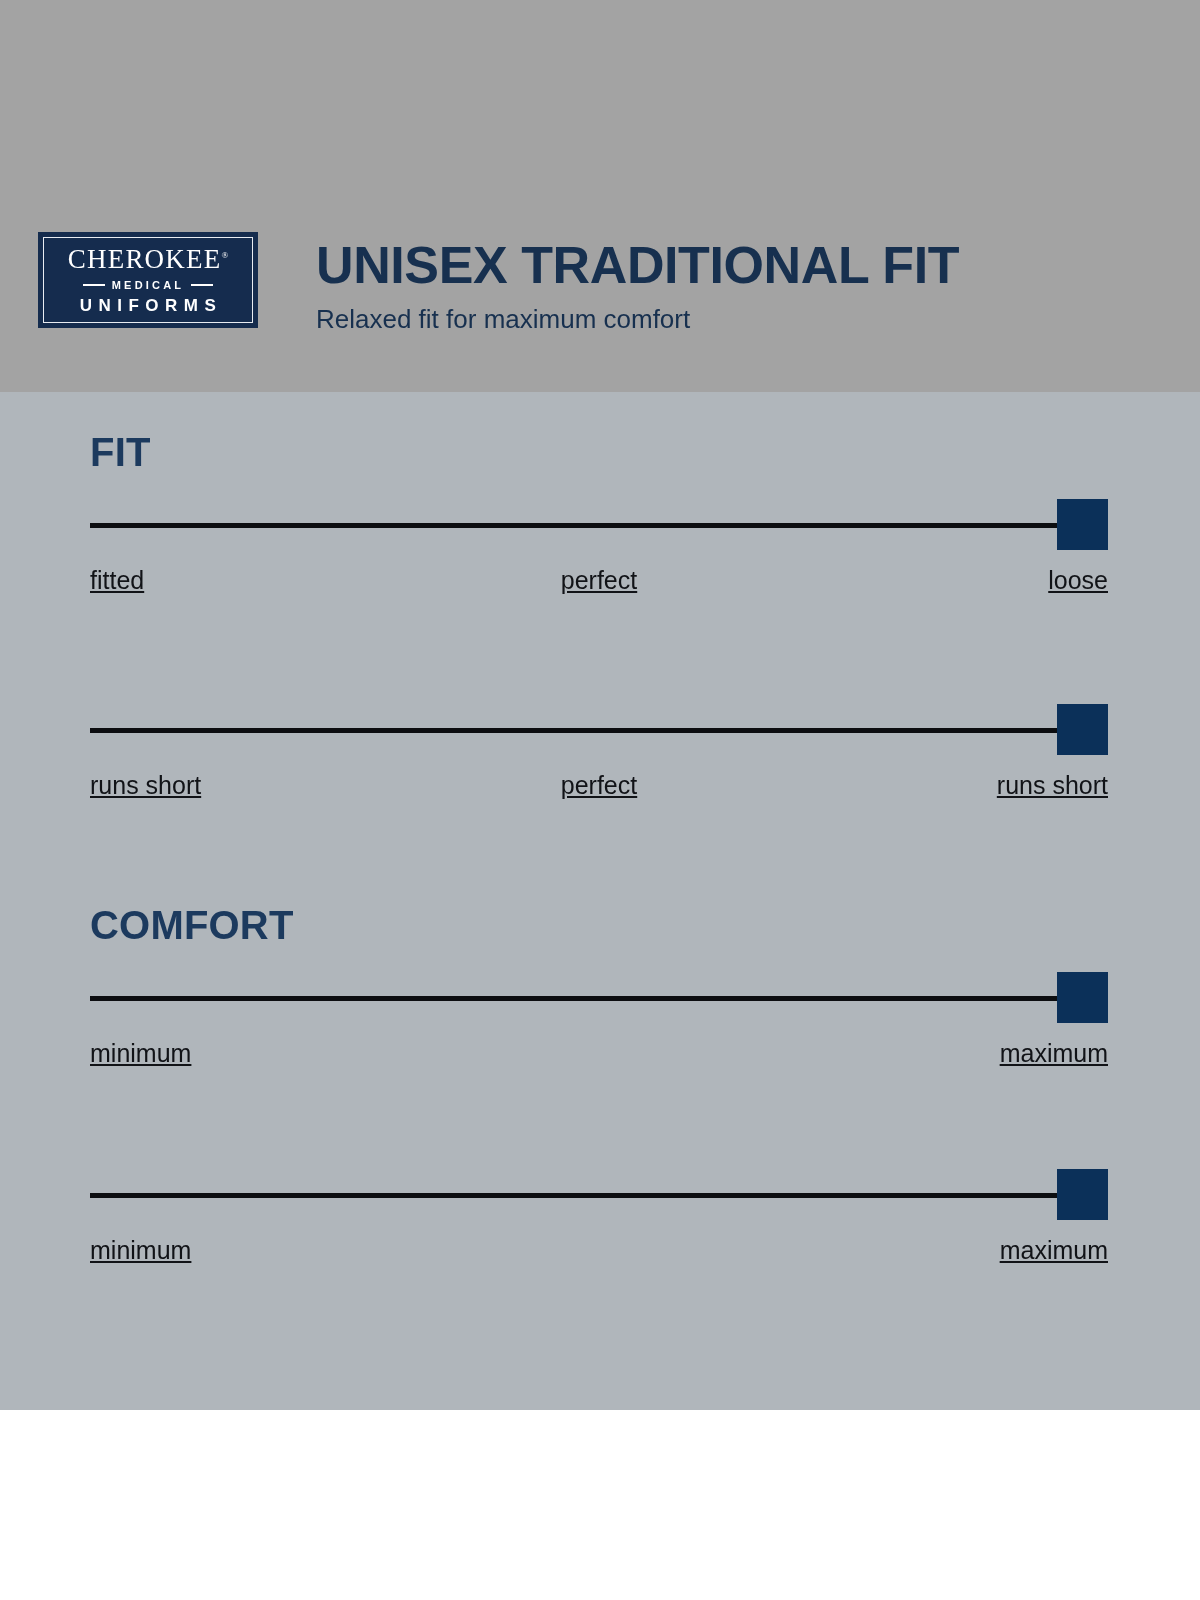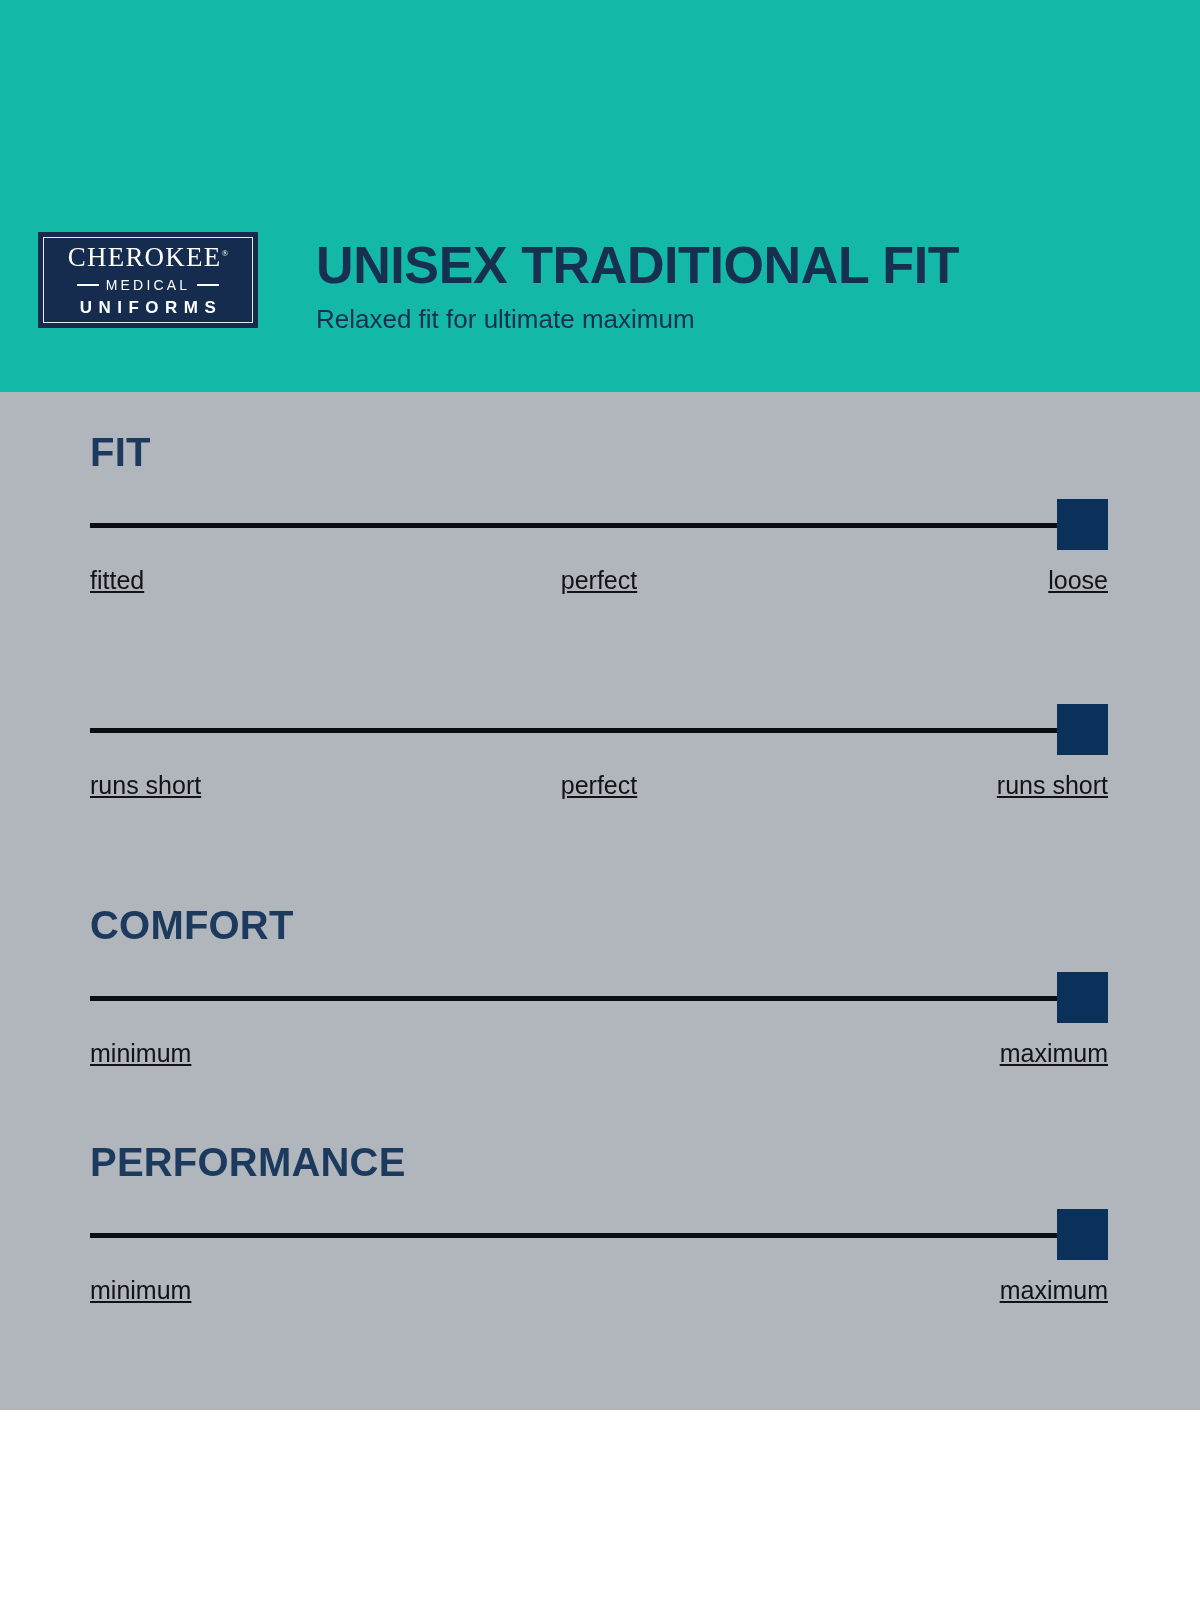--- a/index.html
+++ b/index.html
@@ -12,7 +12,7 @@
   .page { position:relative; width:1200px; height:1600px; background:#ffffff; overflow:hidden; }
 
   
-  .header { position:absolute; left:0; top:0; width:1200px; height:392px; background:#14b8a6; }
+  .header { position:absolute; left:0; top:0; width:1200px; height:392px; background:#a3a3a3; }
 
   .logo-box {
     position:absolute; left:38px; top:232px;

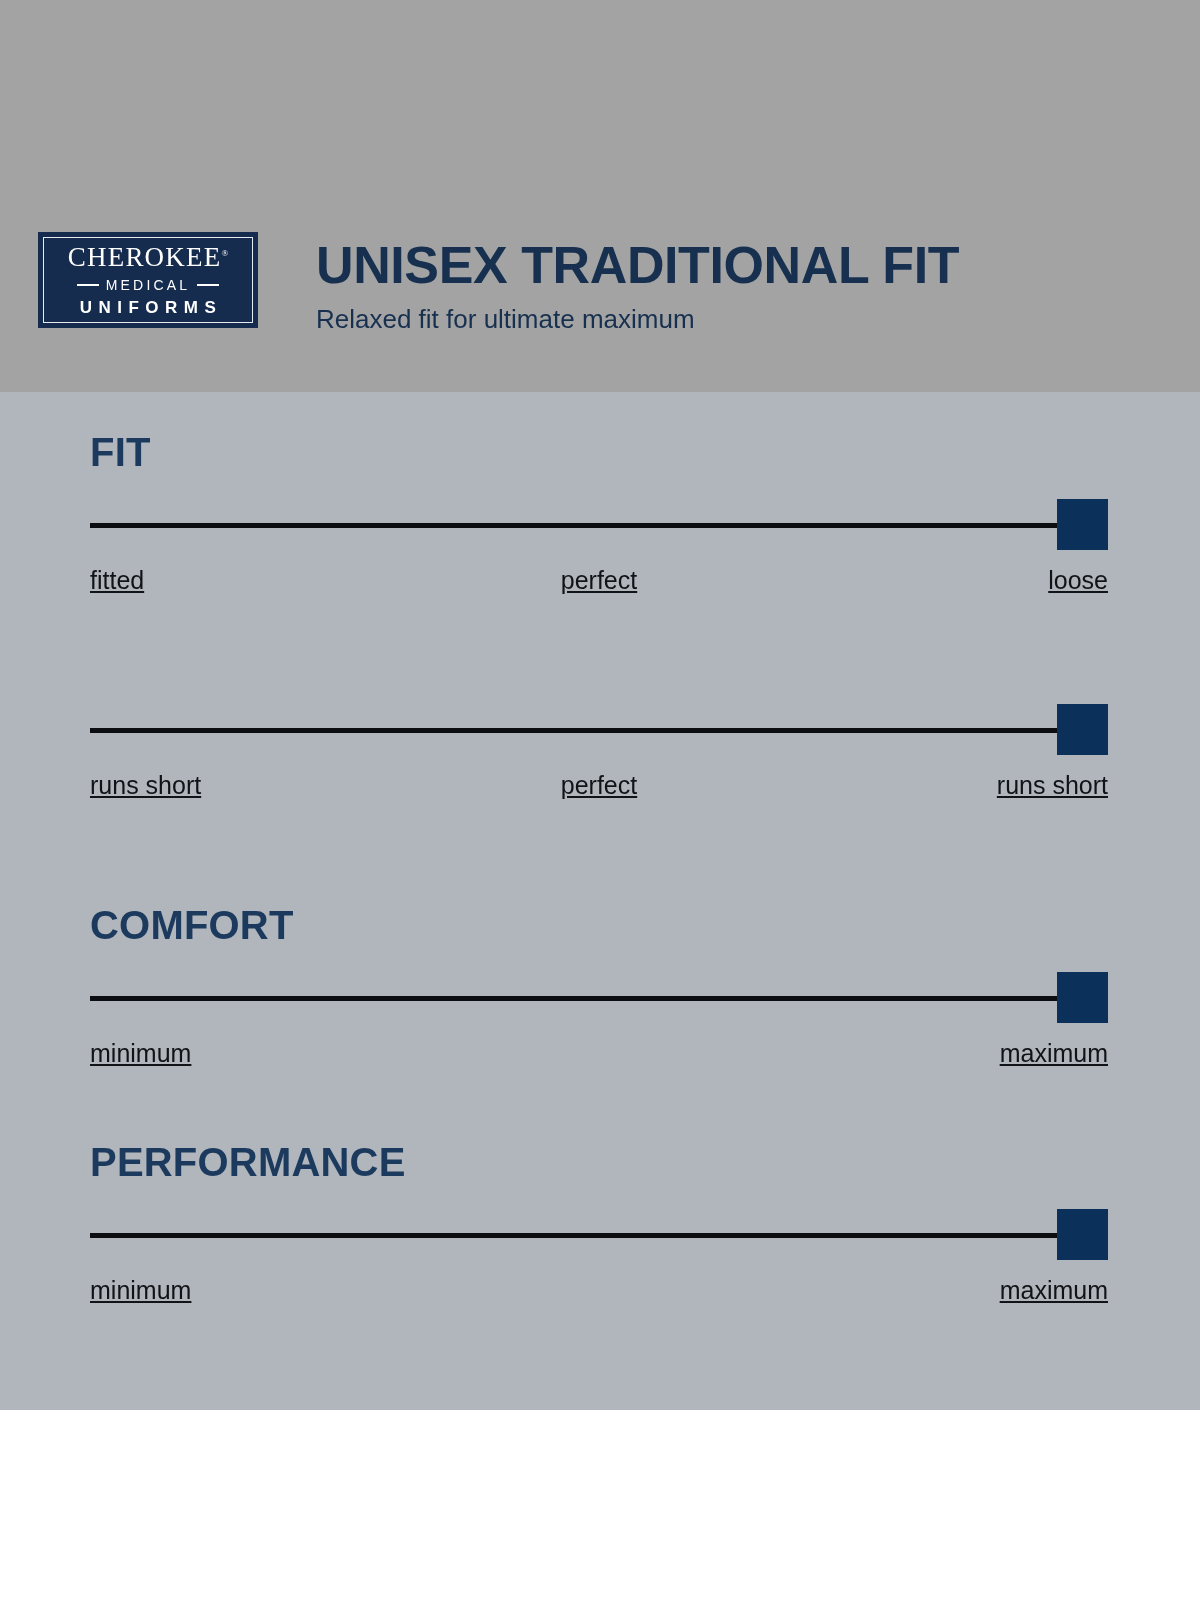--- a/index.html
+++ b/index.html
@@ -43,7 +43,7 @@
   }
   .logo-rule { display:block; width:22px; height:1.5px; background:#ffffff; }
   .logo-medical {
-    font-size:14px; color:#ffffff; letter-spacing:3.2px; font-weight:400;
+    font-size:11px; color:#ffffff; letter-spacing:3.2px; font-weight:700;
     white-space:nowrap;
   }
   .logo-uniforms {

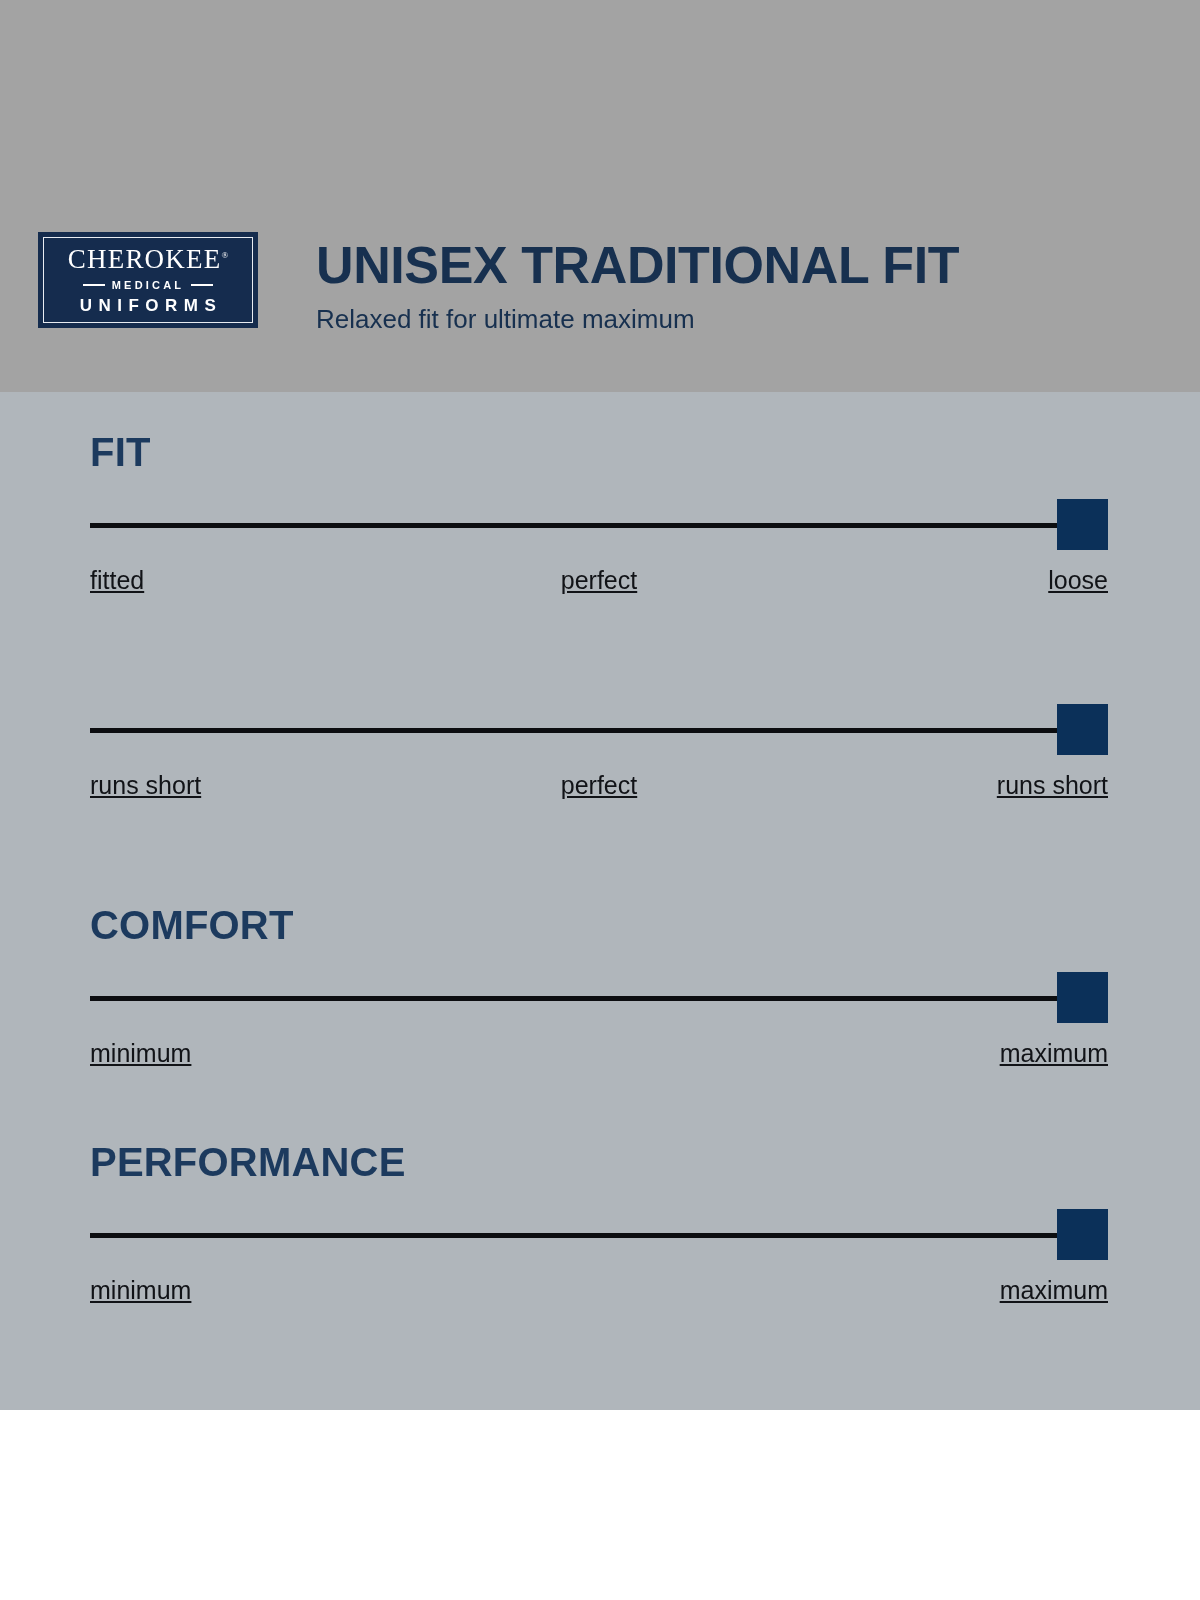--- a/index.html
+++ b/index.html
@@ -120,7 +120,7 @@
 
     <div class="title-block">
       <div class="hdr-title">UNISEX TRADITIONAL FIT</div>
-      <div class="hdr-sub">Relaxed fit for ultimate maximum</div>
+      <div class="hdr-sub">Relaxed fit for maximum comfort</div>
     </div>
 
   </div>

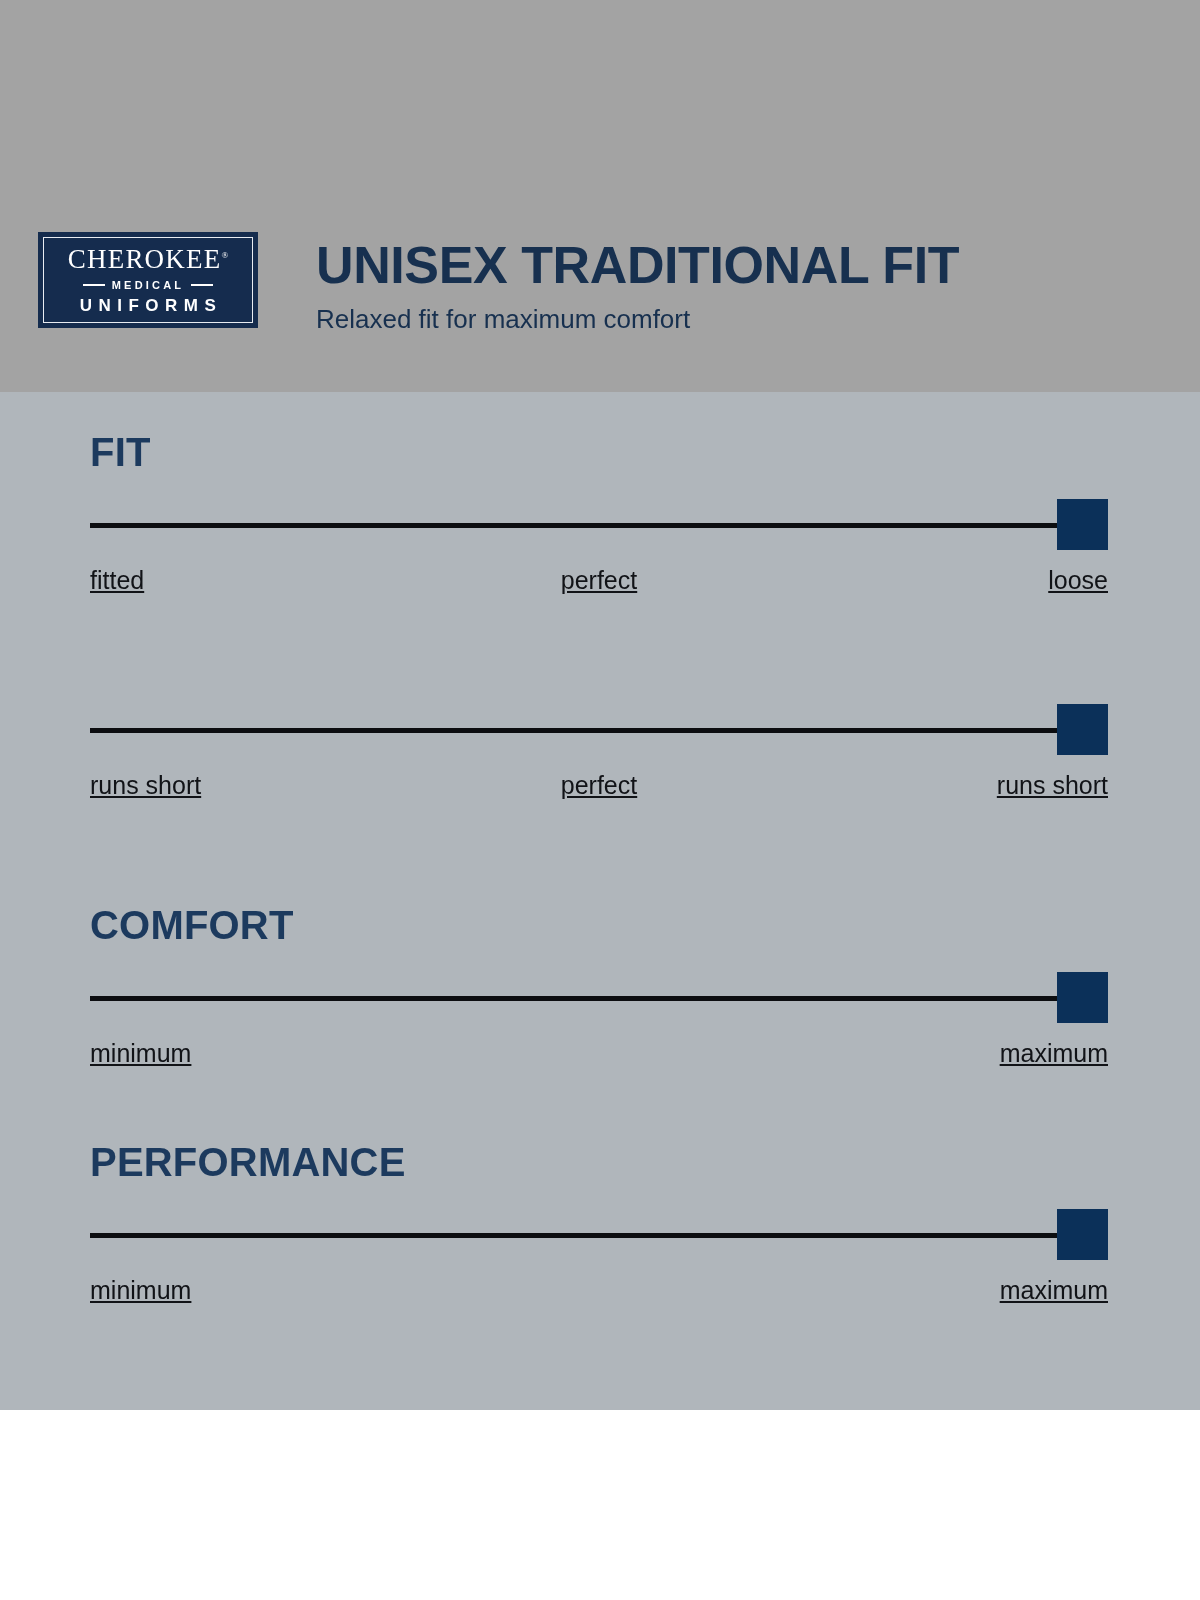--- a/index.html
+++ b/index.html
@@ -165,7 +165,6 @@
     </div>
 
     <div class="section" style="top:750px;">
-      <div class="sec-title">PERFORMANCE</div>
       <div class="slider">
         <div class="track"></div>
         <div class="marker" style="left:967px;"></div>

